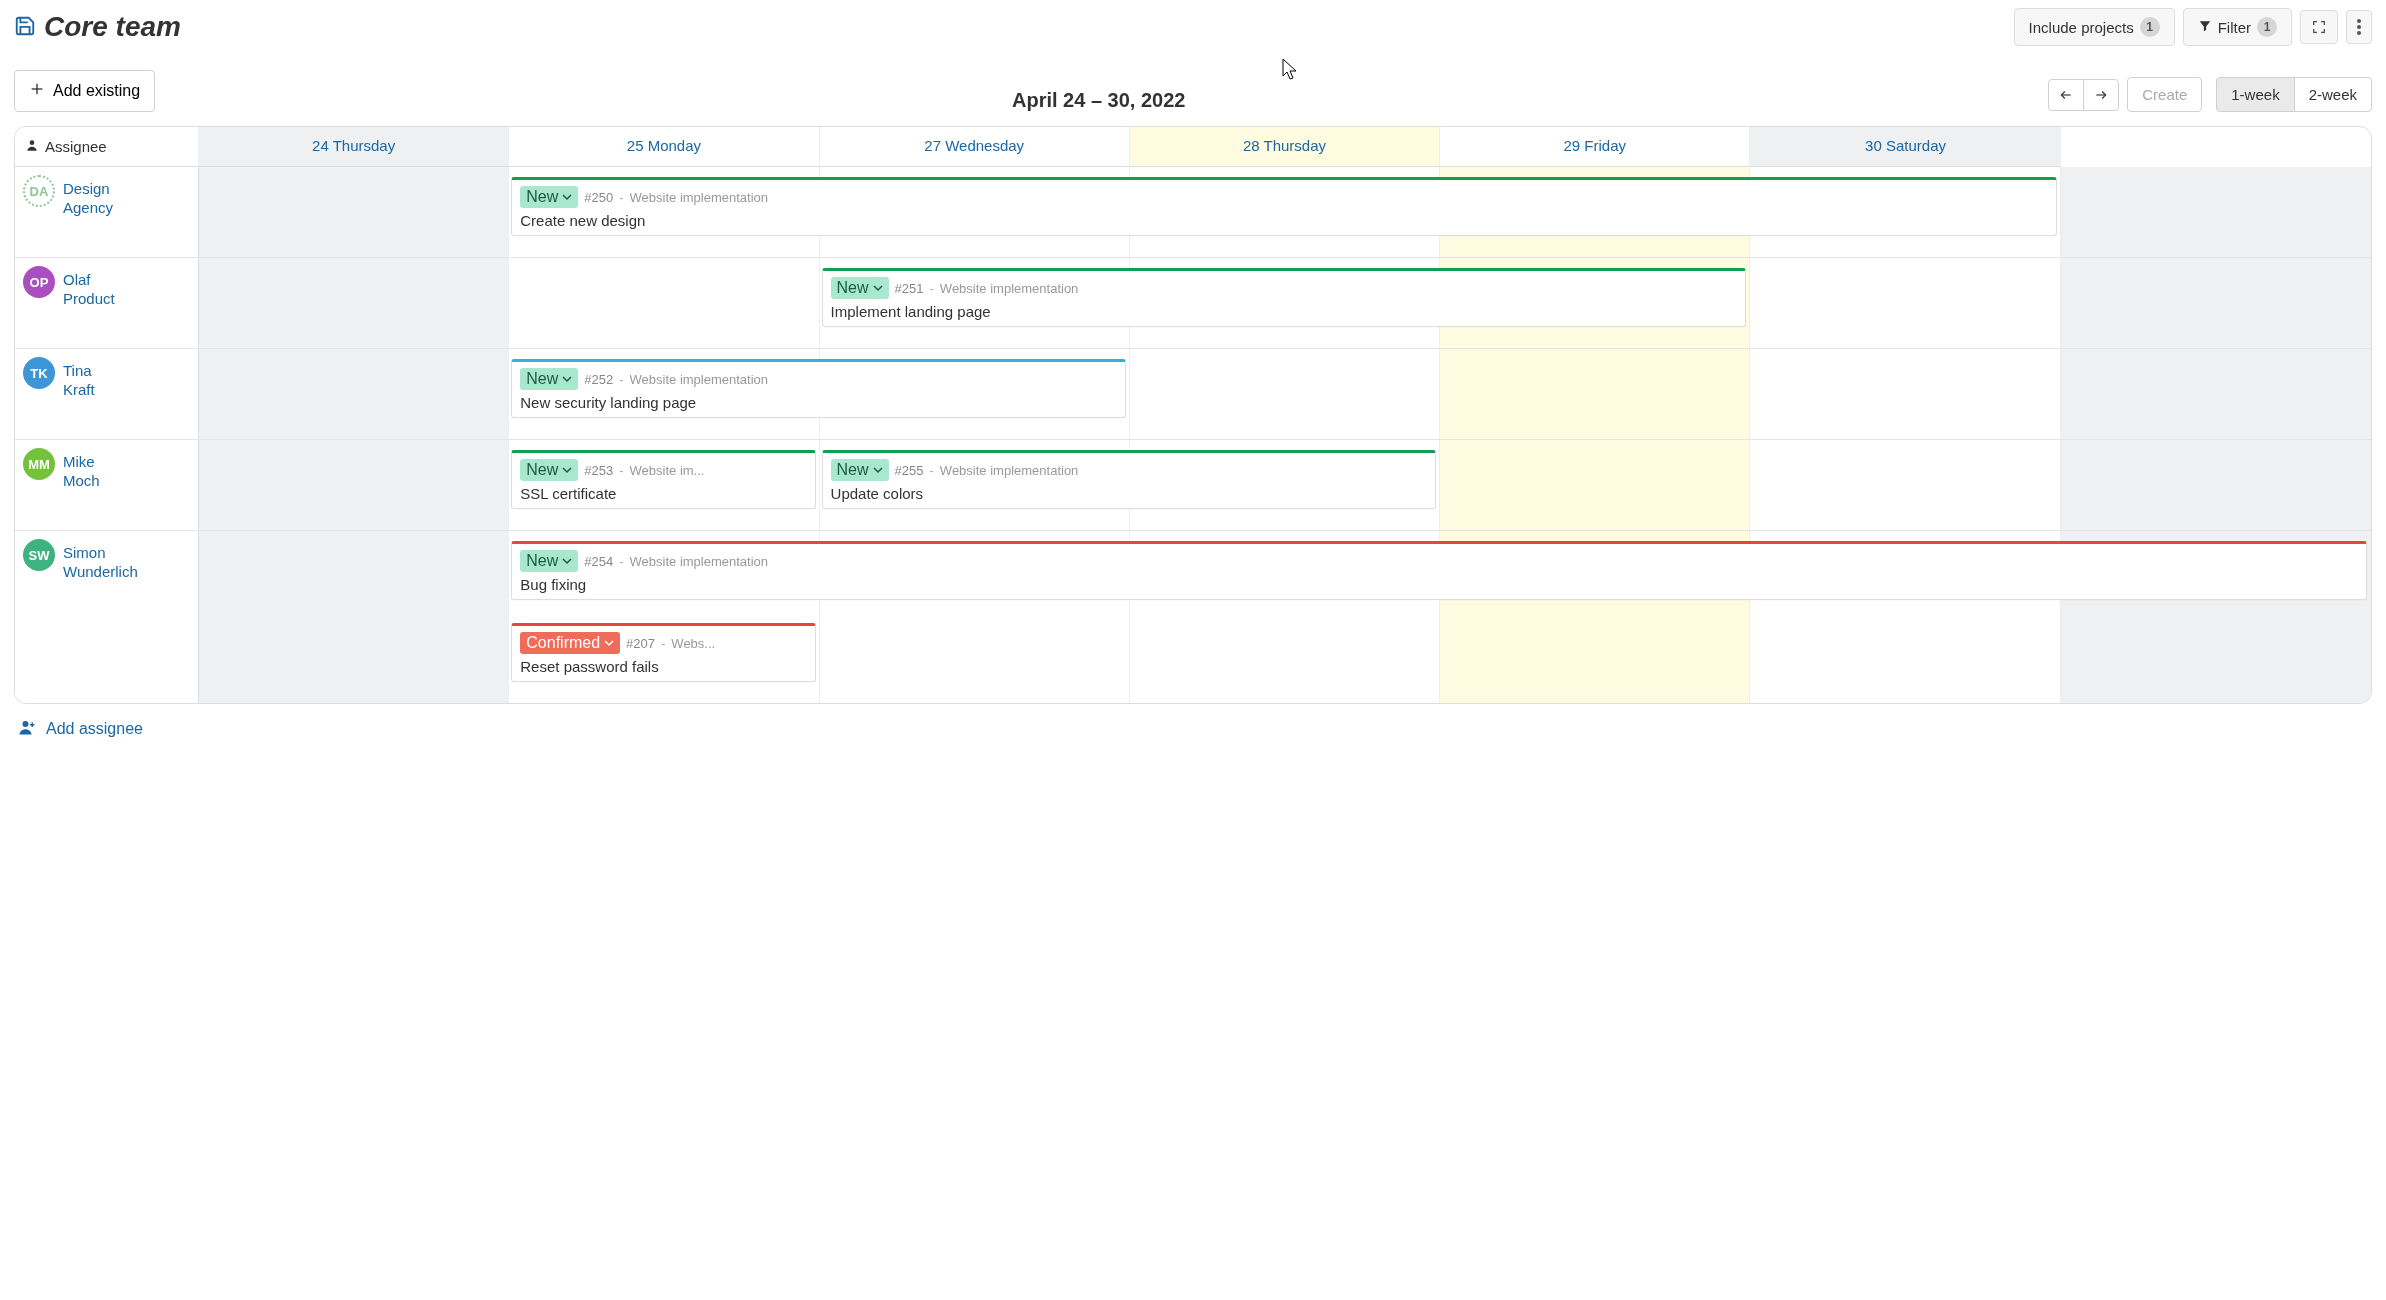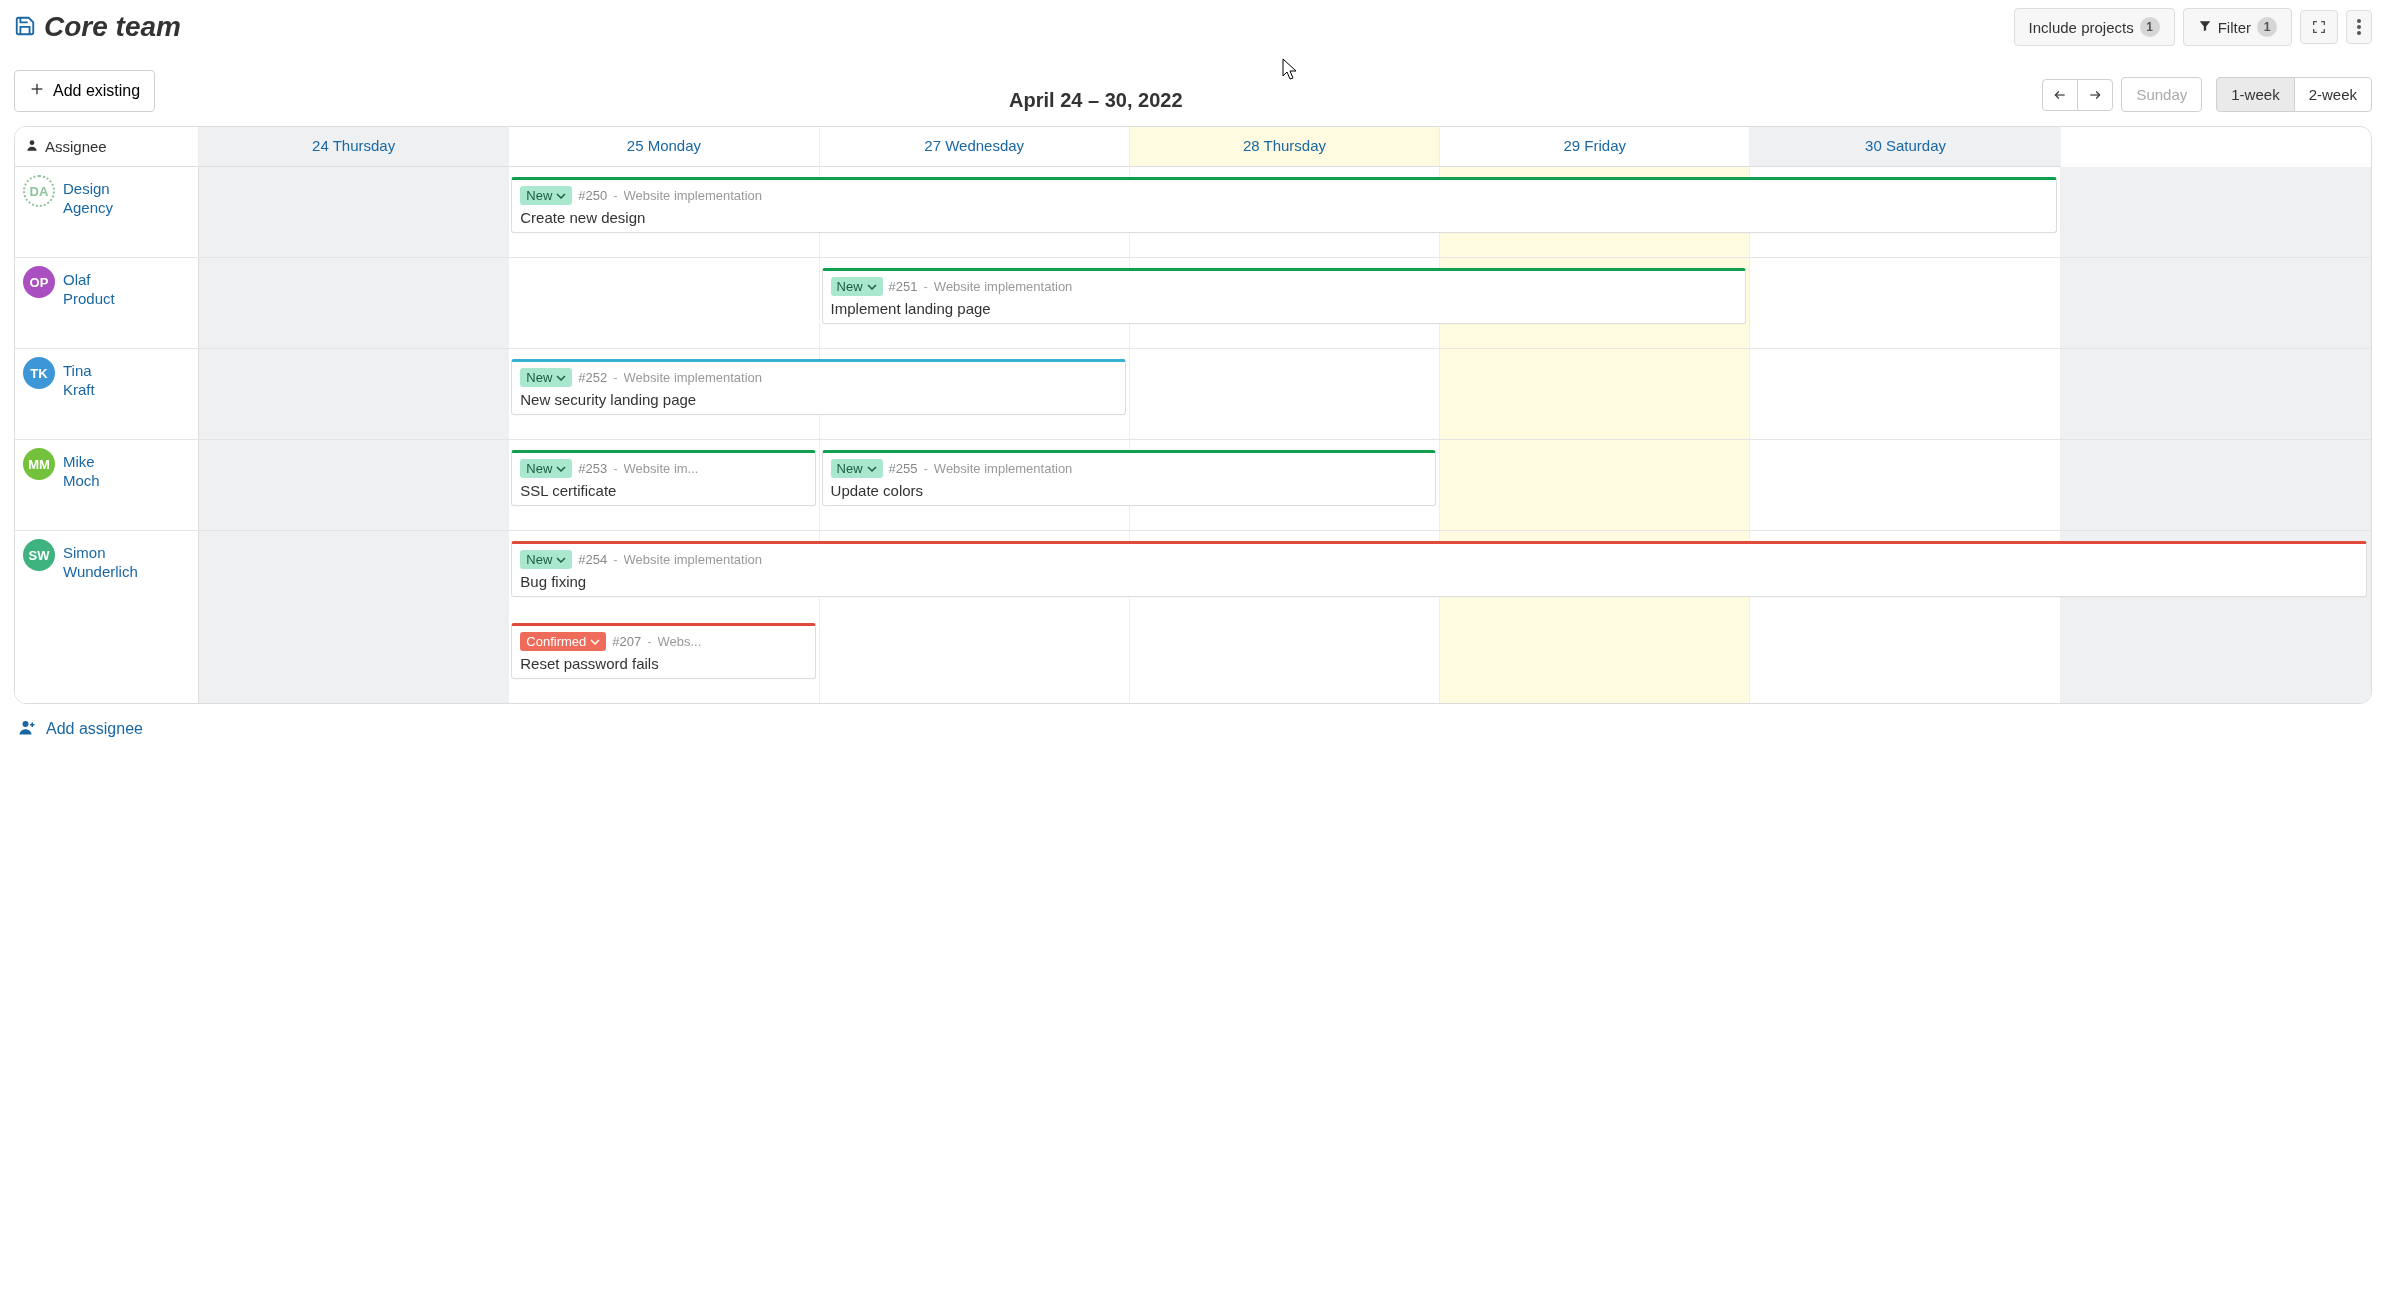--- a/index.html
+++ b/index.html
@@ -146,7 +146,7 @@
           </button>
     </div>
     <button class="btn ghost" style="color:#aaa">
-          <span>Sunday</span>
+          <span>Create</span>
         </button>
     <div class="btn-group">
       <button class="btn ghost selected">

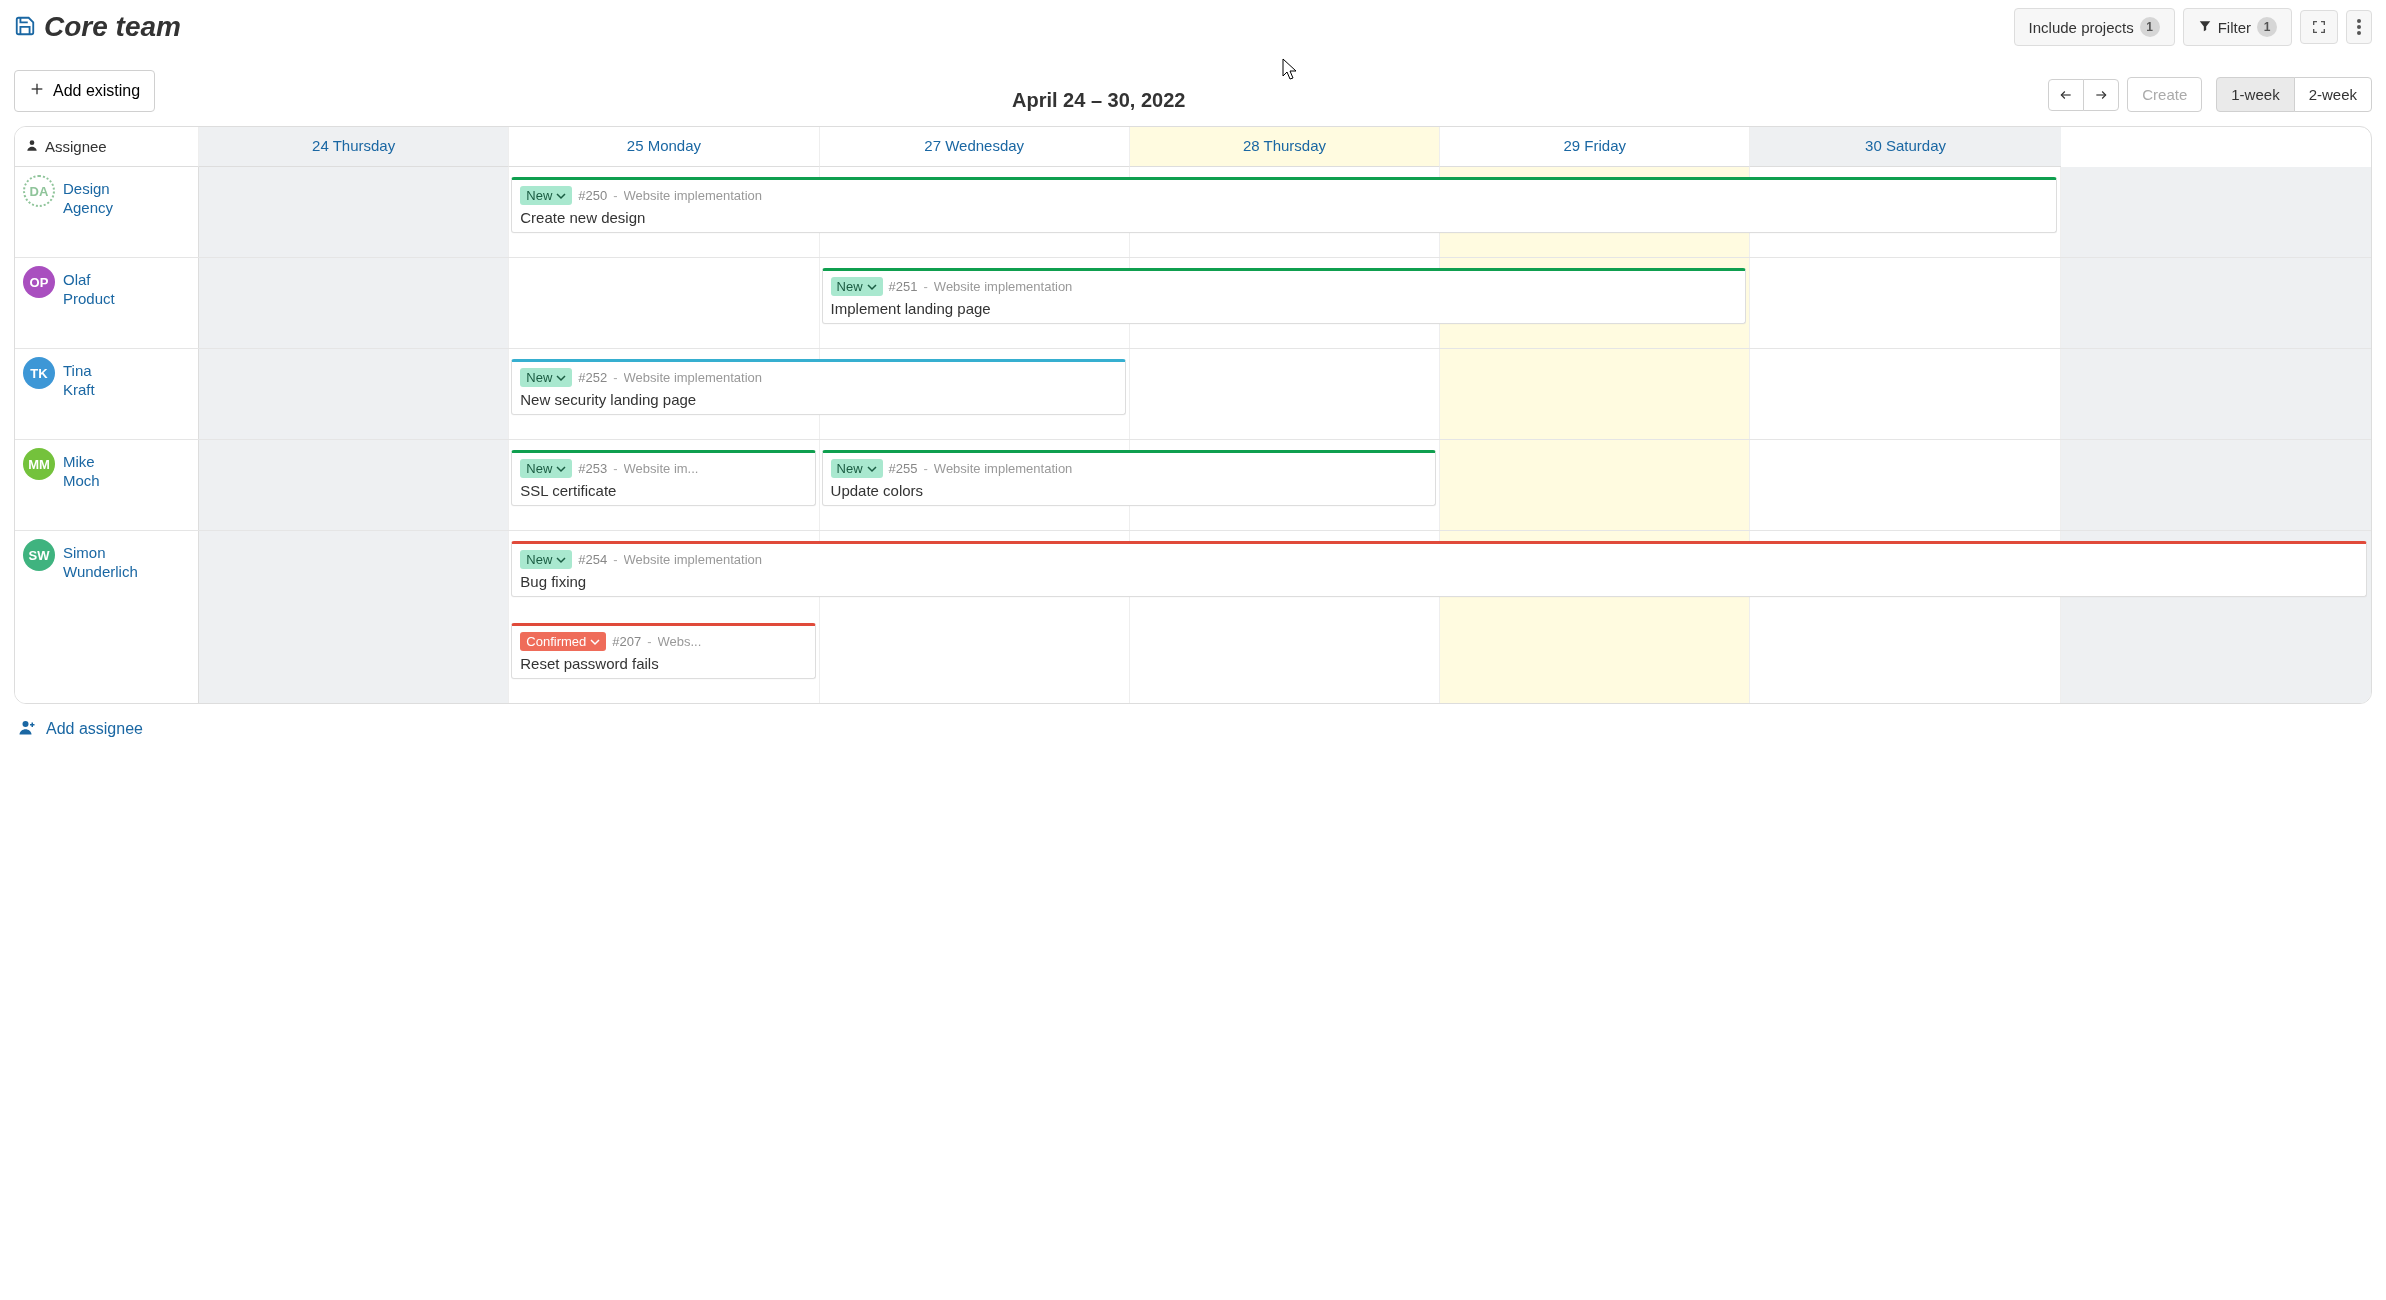--- a/index.html
+++ b/index.html
@@ -63,7 +63,7 @@
 .lane:last-child{margin-bottom:0}
 .task{position:absolute;top:4px;background:#fff;border:1px solid #ddd;border-top-width:3px;border-radius:3px;padding:6px 8px;overflow:hidden;box-shadow:0 1px 1px rgba(0,0,0,0.02);cursor:pointer}
 .task .meta{display:flex;align-items:center;gap:6px;font-size:13px;white-space:nowrap;overflow:hidden}
-.task .status{display:inline-flex;align-items:center;gap:4px;background:var(--badge);padding:2px 6px;border-radius:3px;font-size:13px;color:#1a5c42}
+.task .status{display:inline-flex;align-items:center;gap:4px;background:var(--badge);padding:2px 6px;border-radius:3px;font-size:16px;color:#1a5c42}
 .task .status.confirmed{background:var(--badge-confirm);color:#fff}
 .task .status svg{width:10px;height:10px}
 .task .task-id{color:#888}

